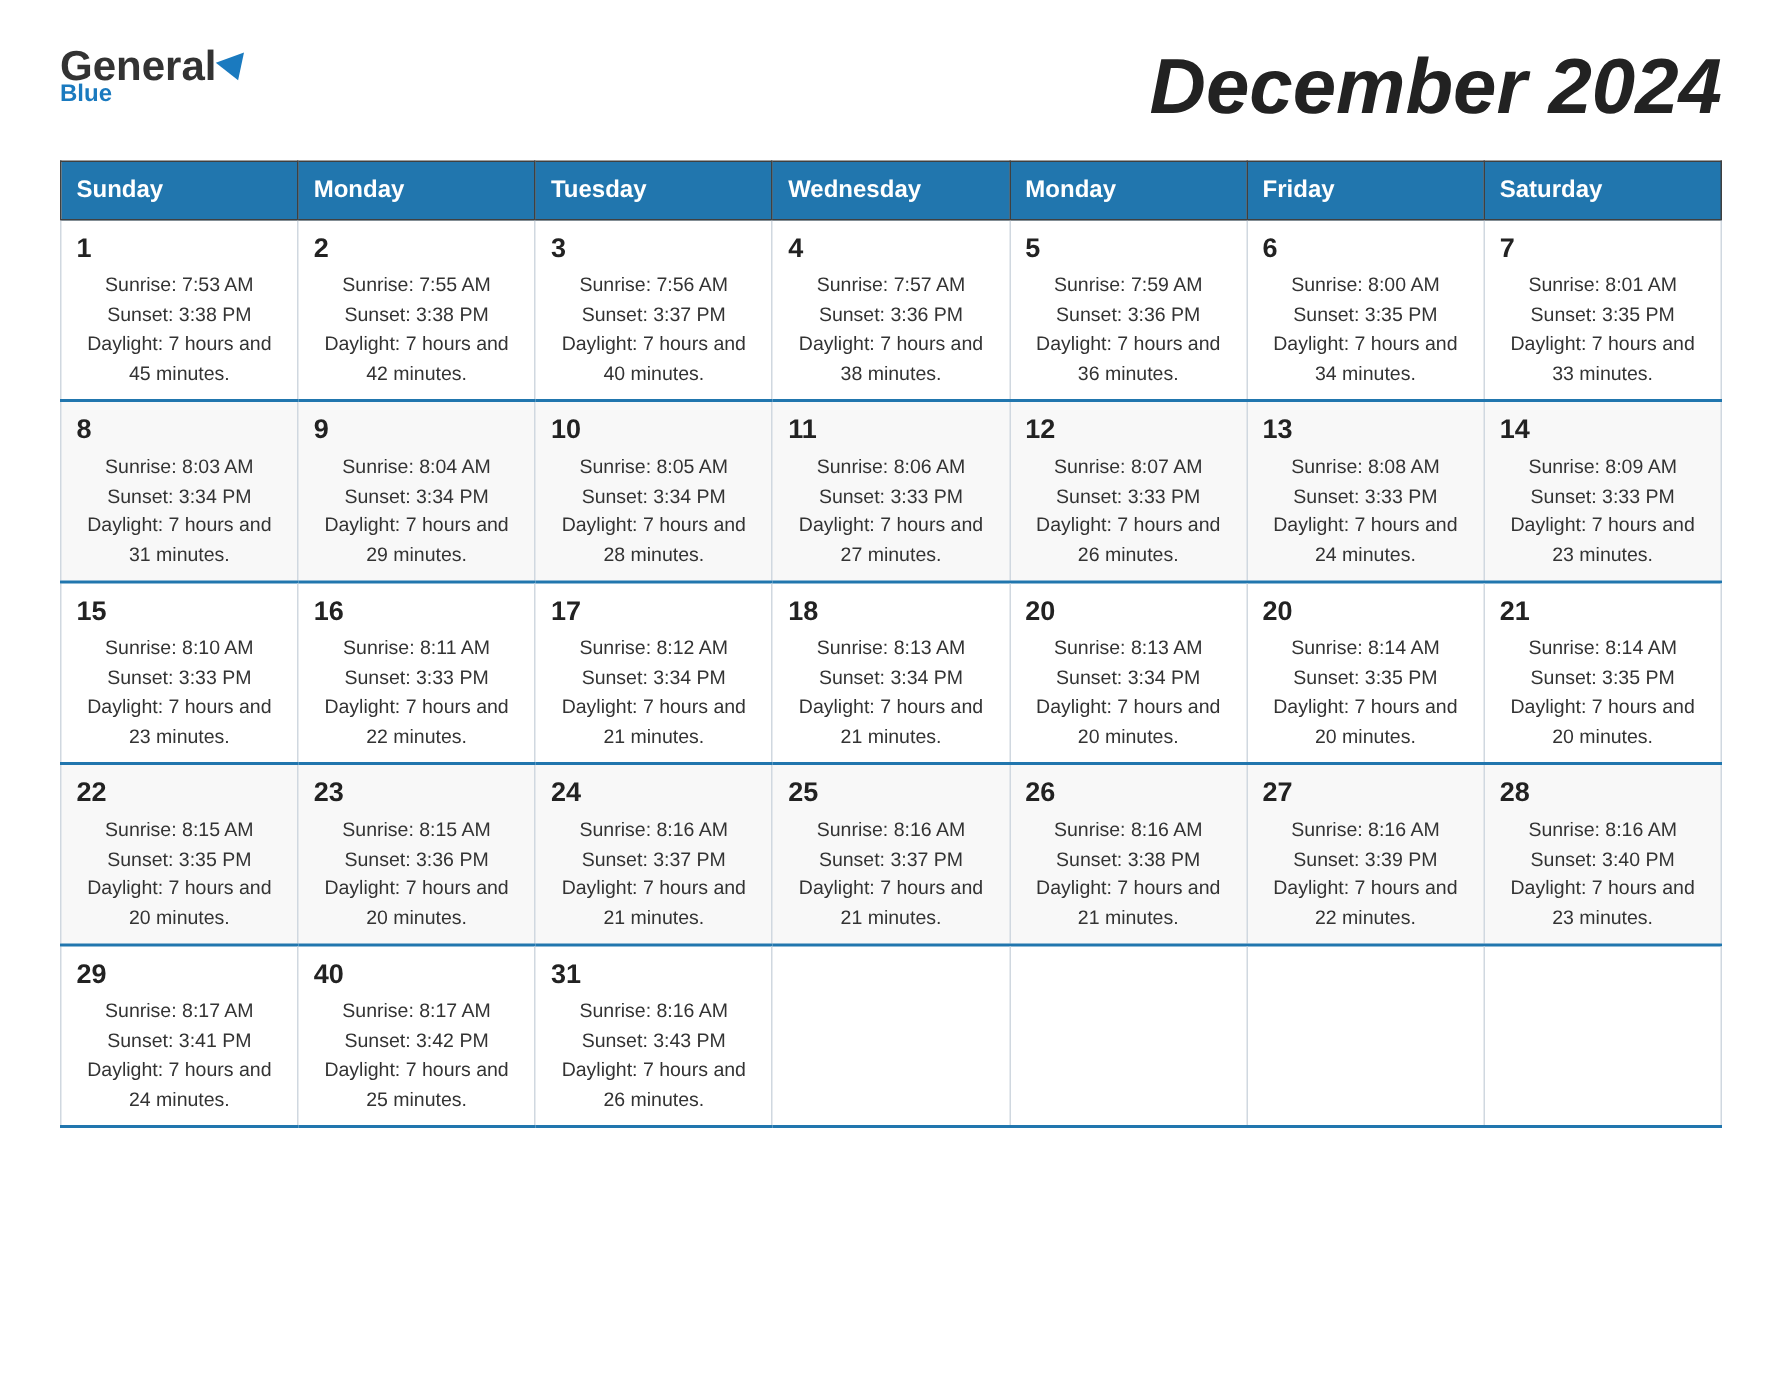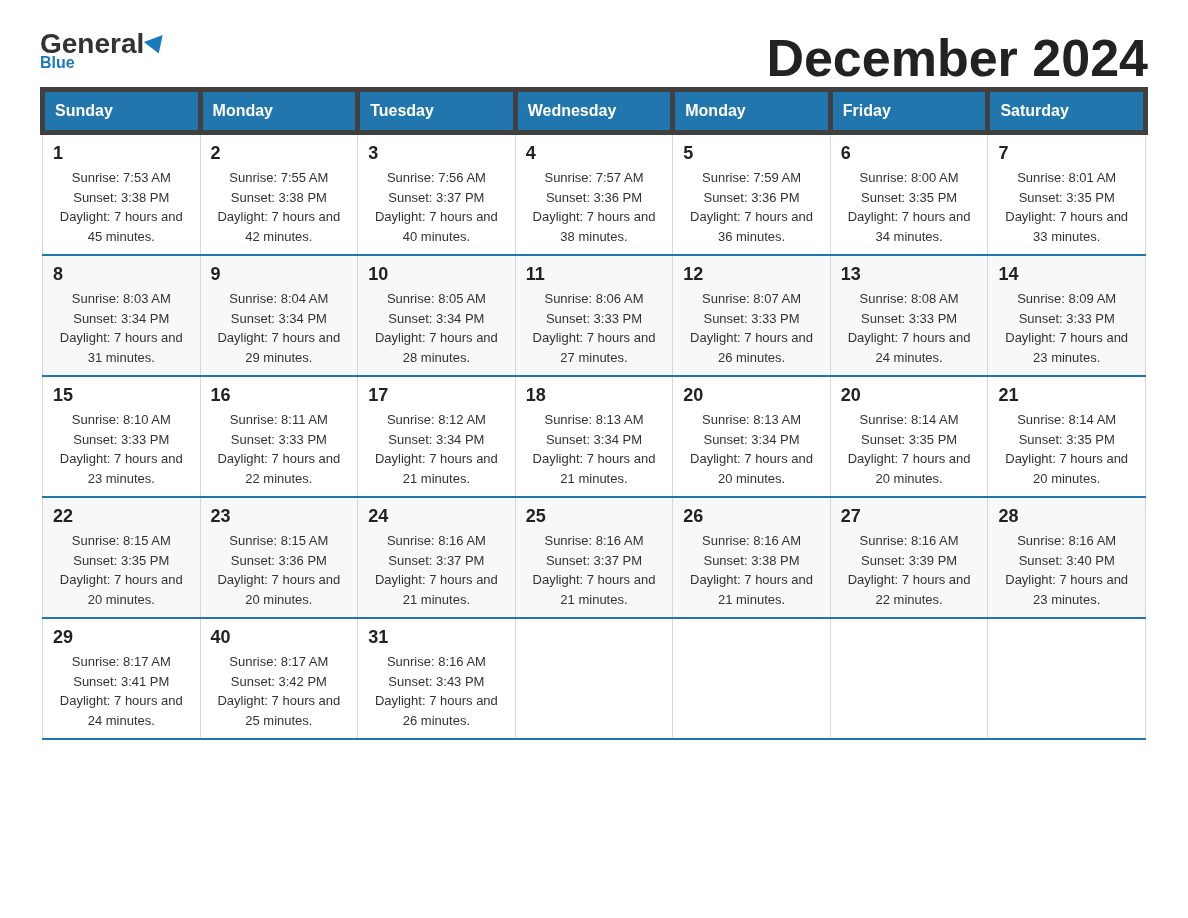--- a/index.html
+++ b/index.html
@@ -14,6 +14,7 @@
       display: flex;
       justify-content: space-between;
       align-items: flex-start;
+      margin-bottom: 20px;
     }
     .logo {
       display: flex;

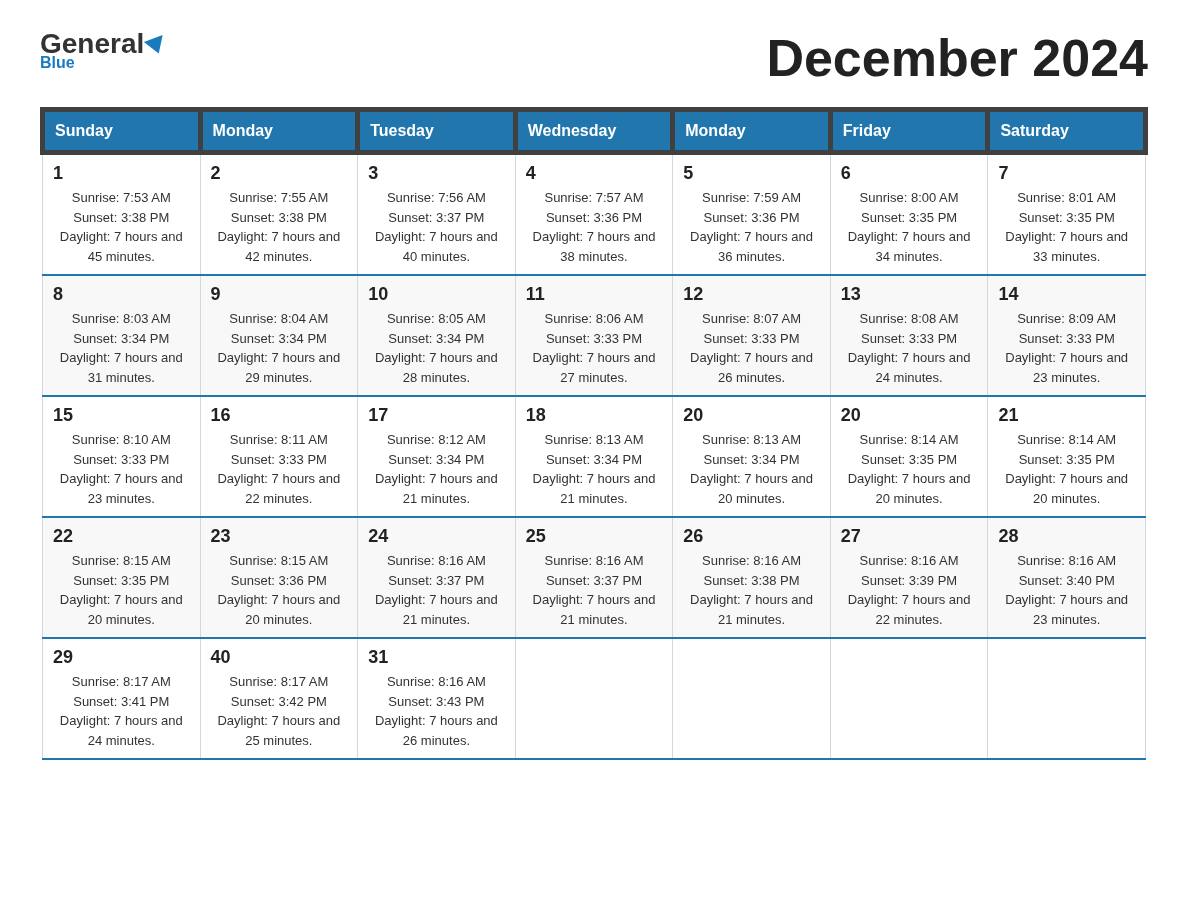--- a/index.html
+++ b/index.html
@@ -46,6 +46,7 @@
     }
     .title-block {
       text-align: left;
+      font-style: italic;
     }
     .title-block h1 {
       font-size: 52px;

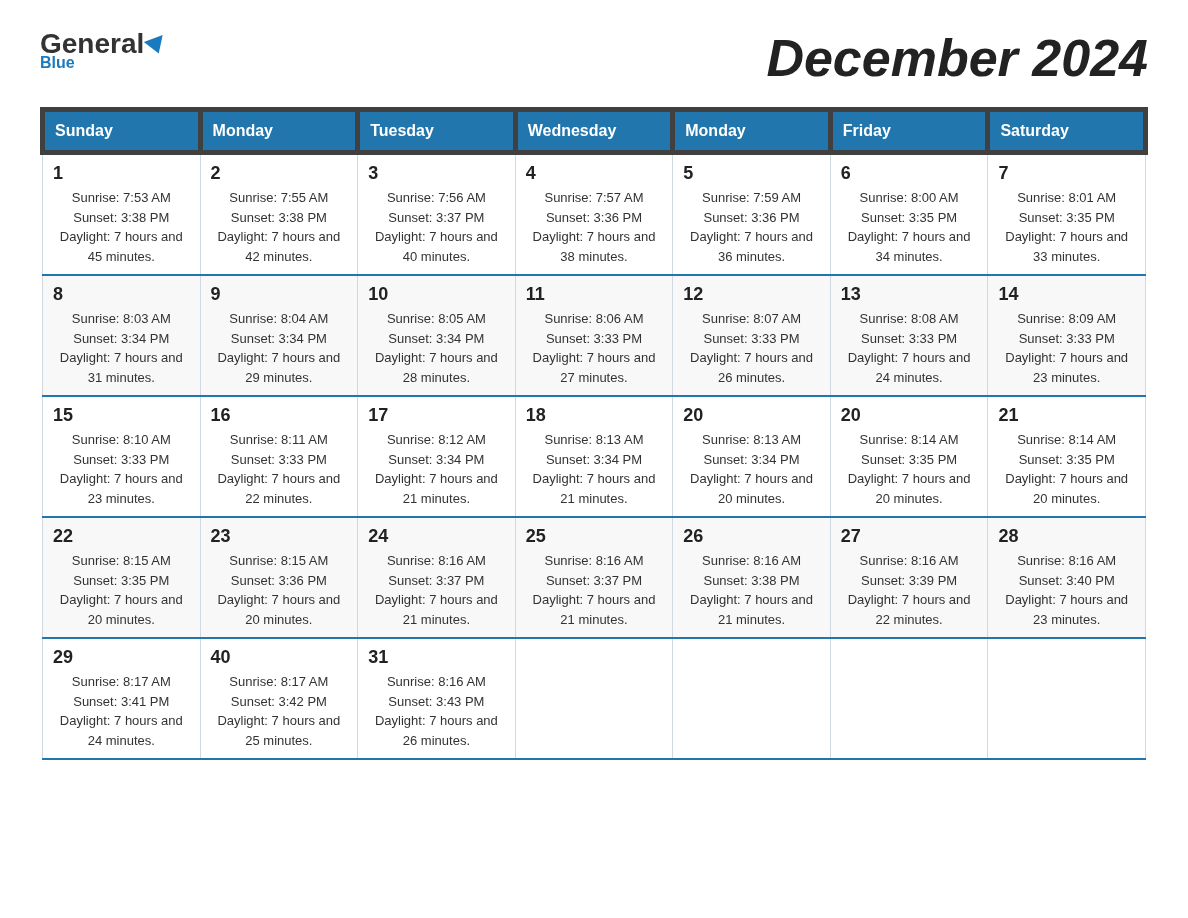--- a/index.html
+++ b/index.html
@@ -72,7 +72,7 @@
       font-weight: bold;
       padding: 10px 10px;
       text-align: left;
-      border: 5px solid #404040;
+      border: 1px solid #404040;
     }
     tbody tr {
       background-color: #fff;

